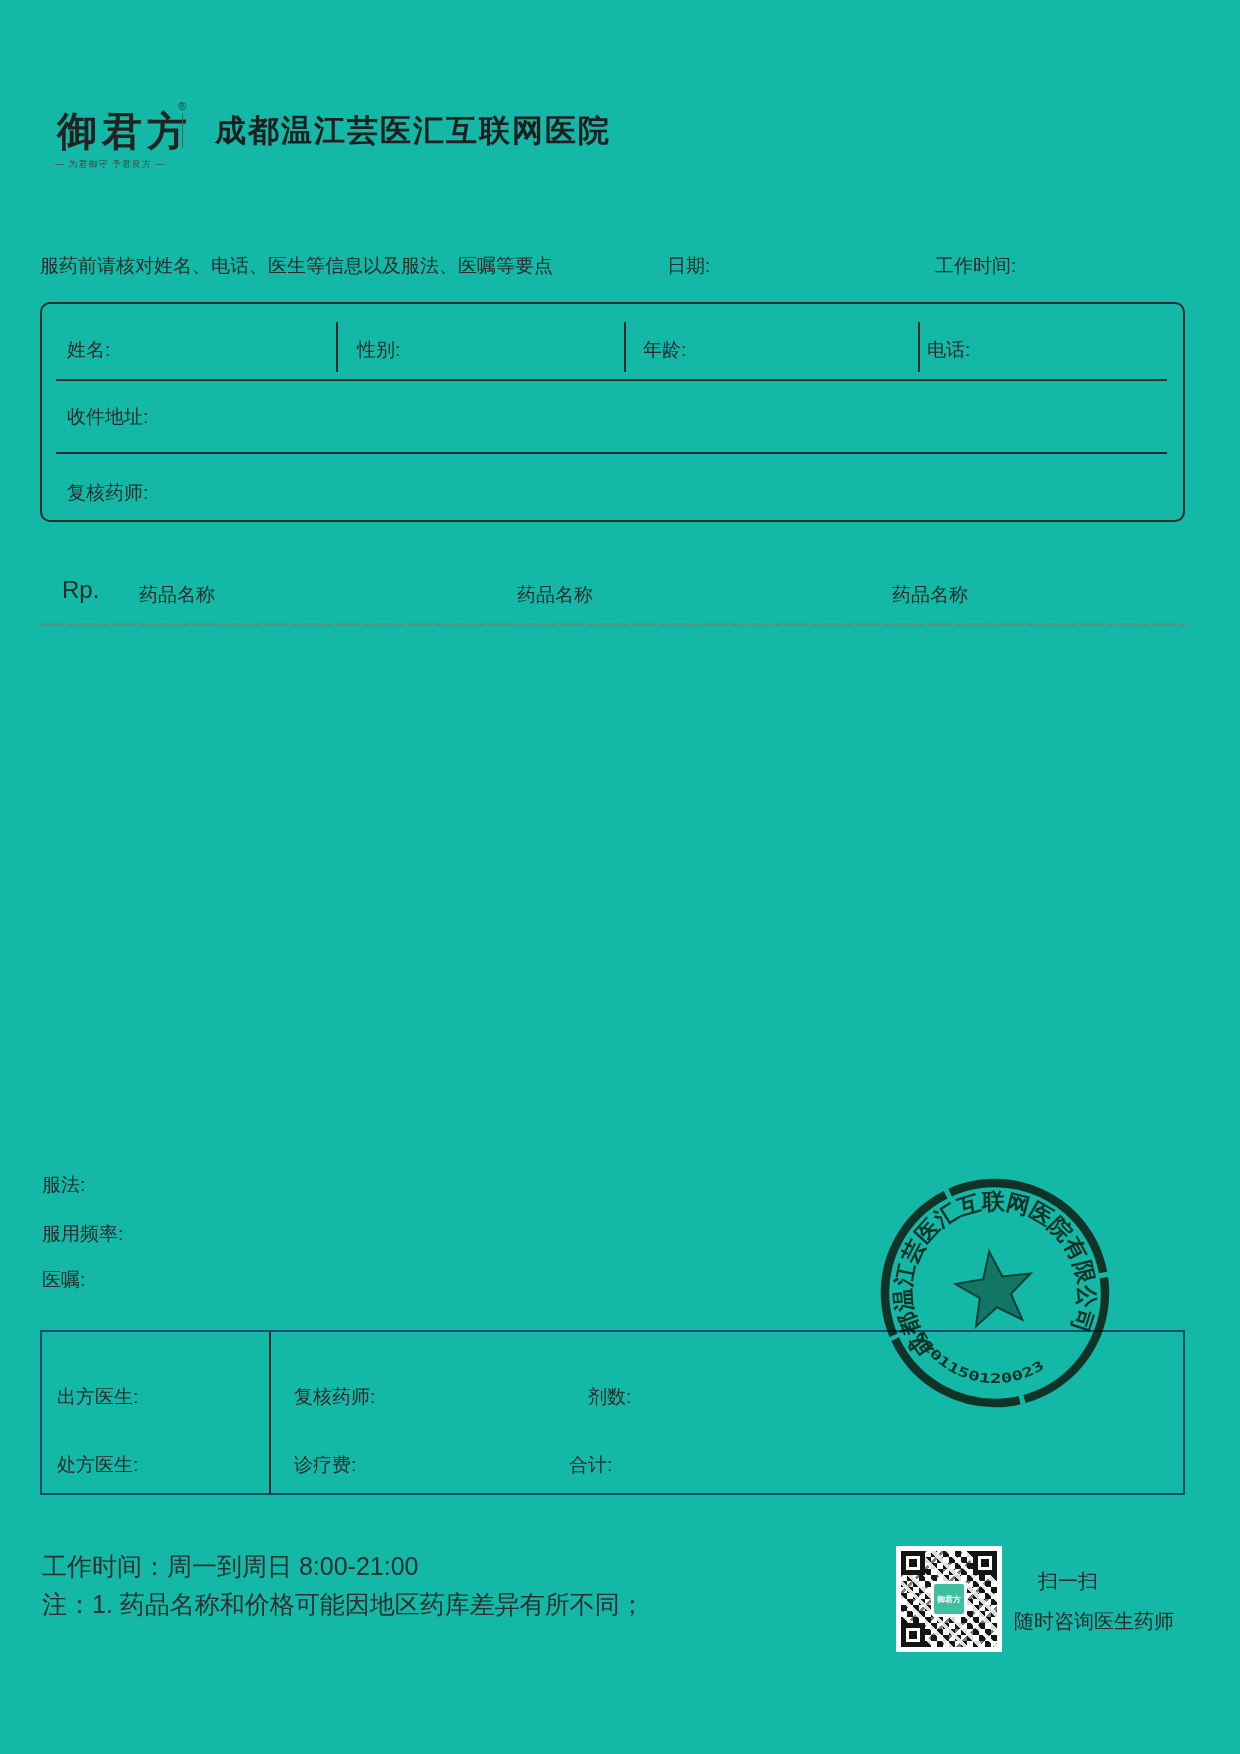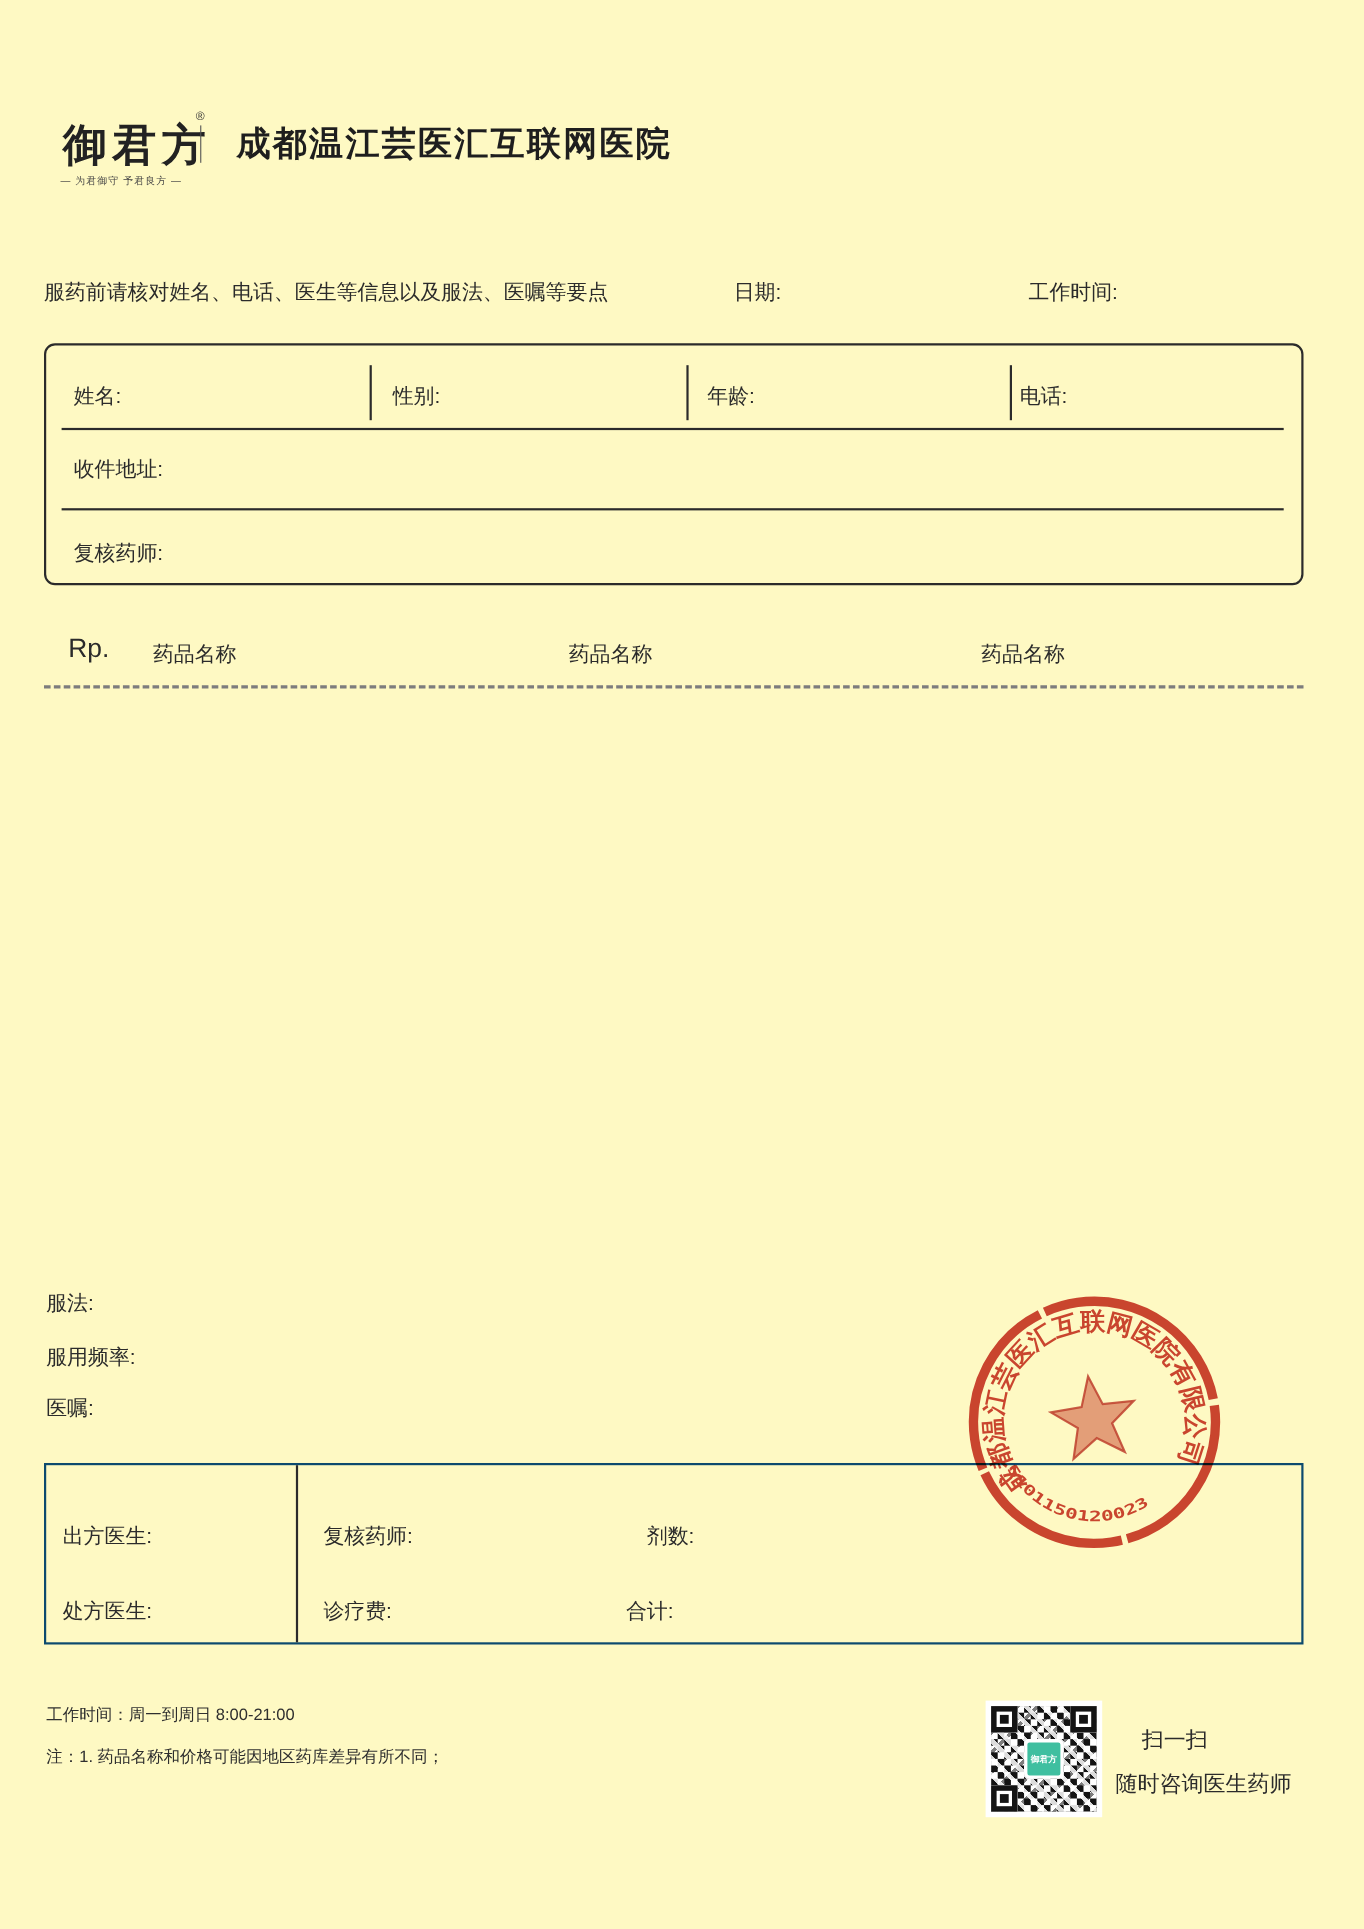--- a/index.html
+++ b/index.html
@@ -5,7 +5,7 @@
   html,body { margin:0; padding:0; background:#e8e8e8; }
   .page {
     position:relative; width:1240px; height:1754px; margin:0 auto;
-    background:#fef9c3; overflow:hidden;
+    background:#14b8a6; overflow:hidden;
     font-family:"Liberation Sans", sans-serif; color:#2b2b2b;
   }
   

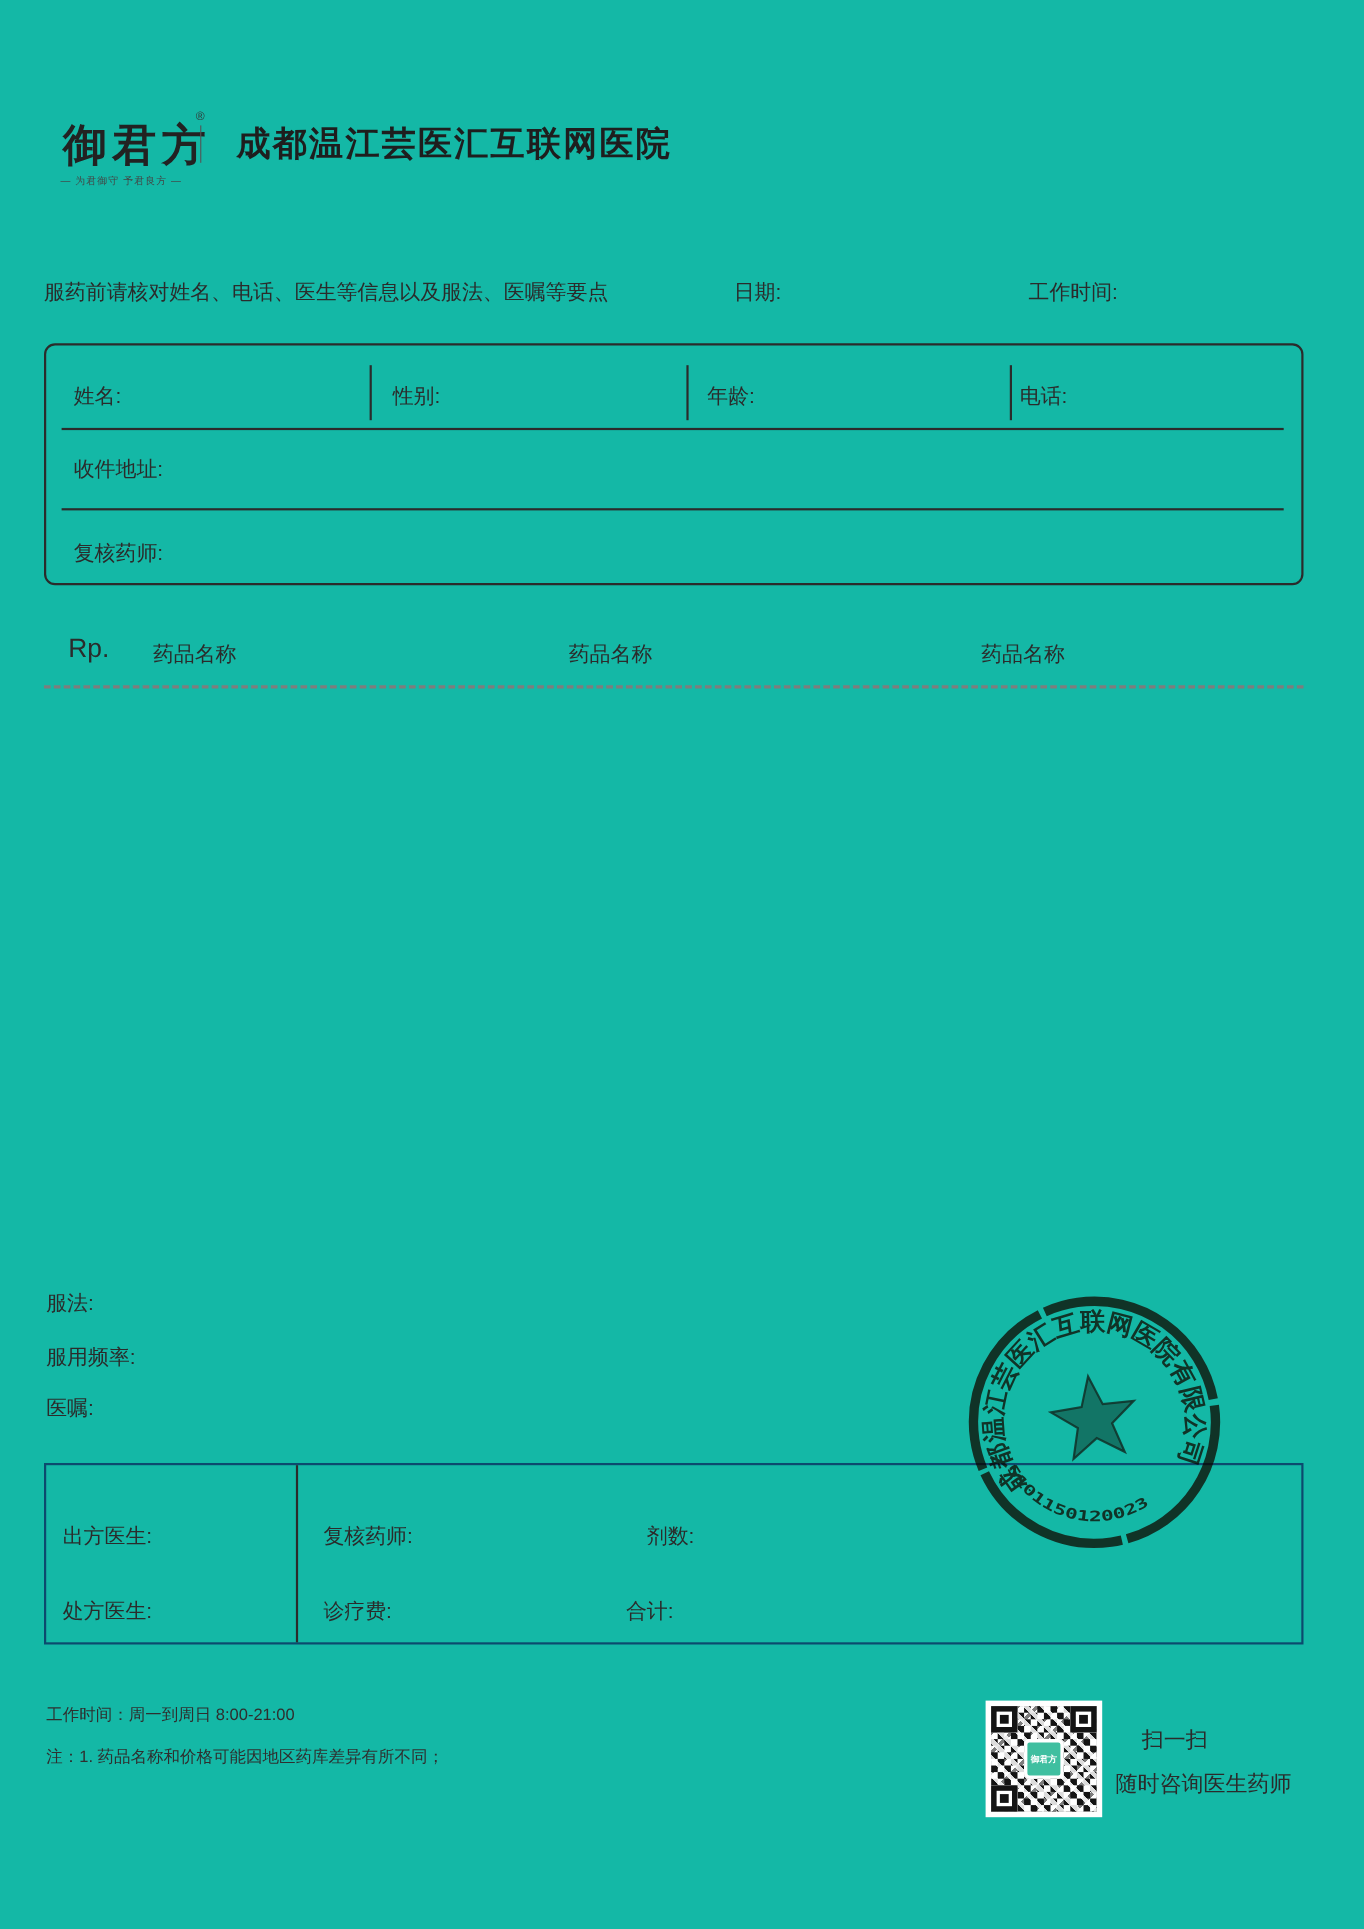--- a/index.html
+++ b/index.html
@@ -33,7 +33,7 @@
   .rxno-label   { position:absolute; left:935px; top:253px; font-size:19px; }
   
   .patient-box {
-    position:absolute; left:40px; top:312px; width:1141px; height:216px;
+    position:absolute; left:40px; top:302px; width:1141px; height:216px;
     border:2px solid #2b2b2b; border-radius:10px;
   }
   .pb-label { position:absolute; font-size:19px; white-space:nowrap; }

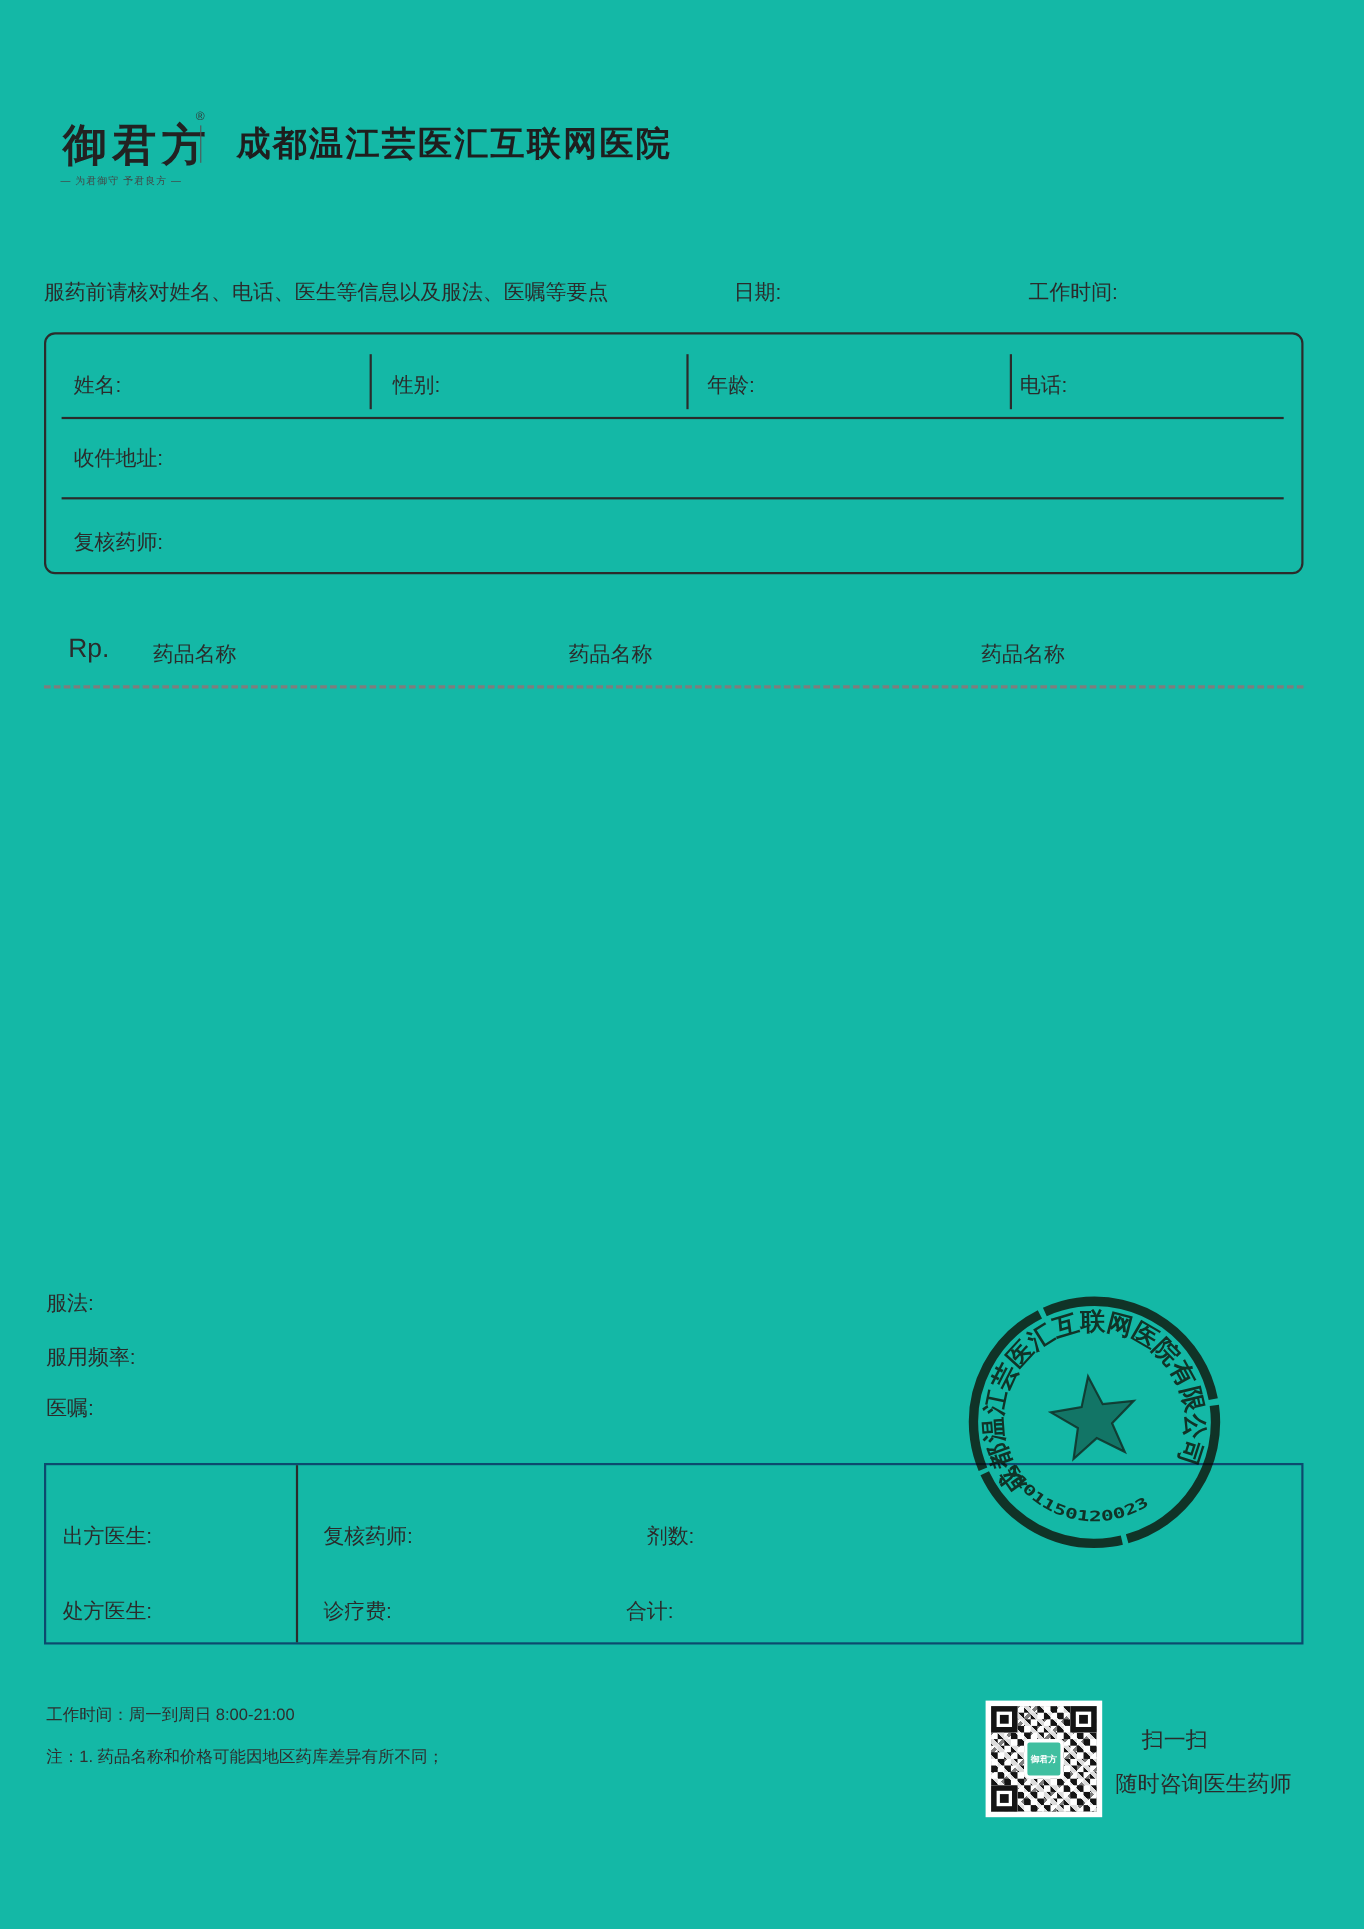--- a/index.html
+++ b/index.html
@@ -84,7 +84,7 @@
   .stamp-number  { fill:#c2271b; font-size:13px; font-weight:bold;
                    font-family:"DejaVu Sans Mono", monospace; }
   
-  .foot-line { position:absolute; left:42px; font-size:15px; color:#2f2f2f; }
+  .foot-line { position:absolute; left:42px; font-size:25px; color:#2f2f2f; }
   .f-hours { top:1550px; } .f-note1 { top:1588px; } .f-note2 { top:1625px; }
   
   .qr {

